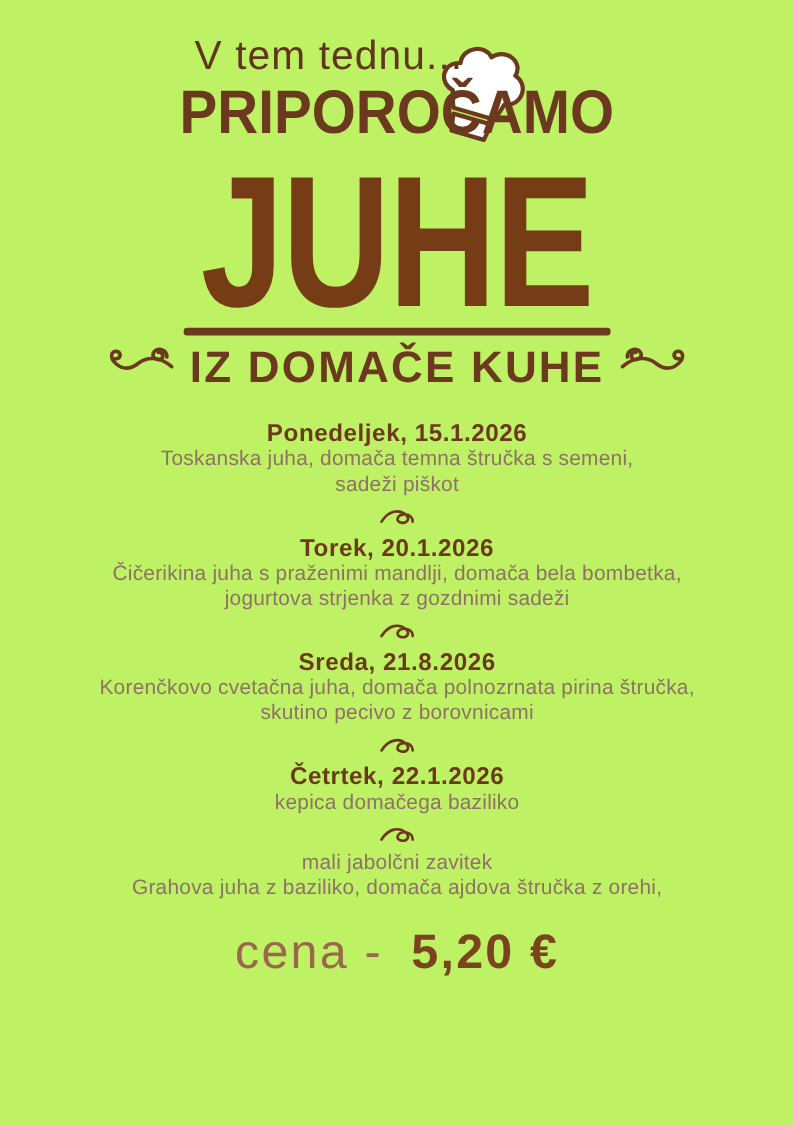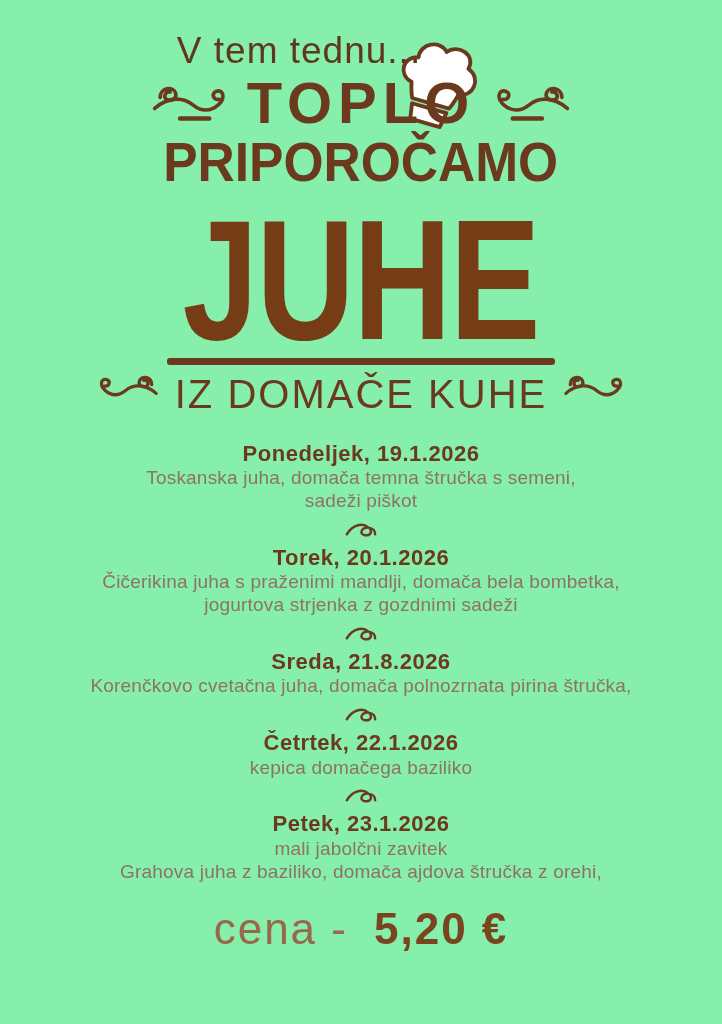--- a/index.html
+++ b/index.html
@@ -6,7 +6,7 @@
   .page{
     position:relative;
     width:722px;height:1024px;
-    background:#86efac;
+    background:#bef264;
     overflow:hidden;
     font-family:"Liberation Sans", sans-serif;
     display:flex;flex-direction:column;align-items:center;

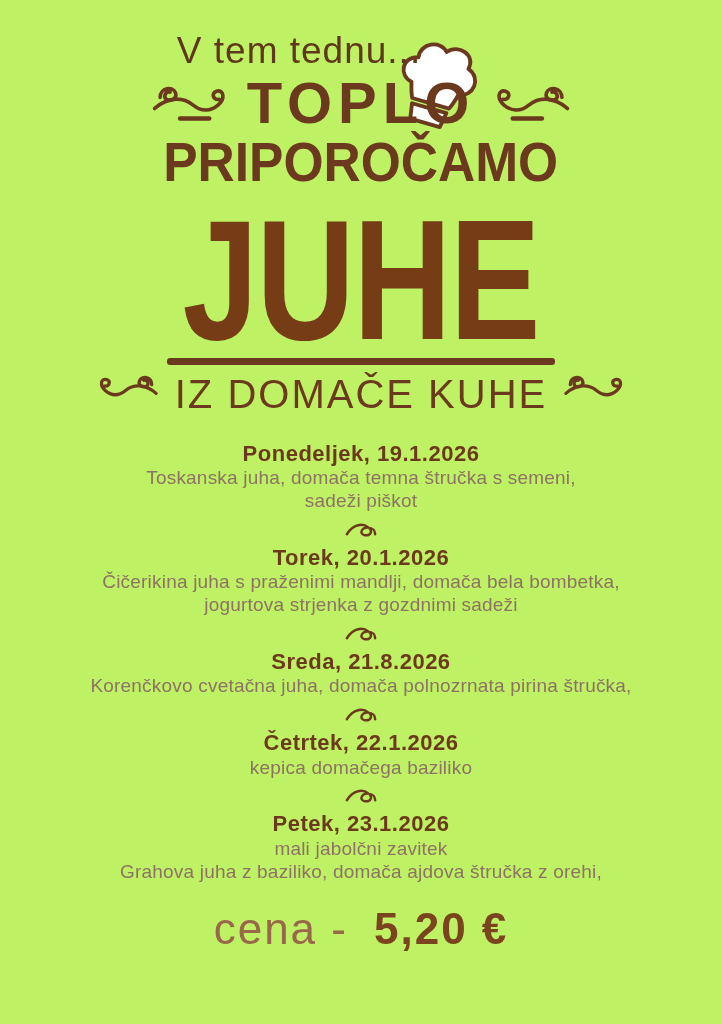--- a/index.html
+++ b/index.html
@@ -94,23 +94,6 @@
 
   <div class="intro">V tem tednu...</div>
 
-  <div class="toplo-row">
-    <svg class="flourish" width="80" height="42" viewBox="0 0 88 44">
-      <g class="stroke" stroke-width="4">
-        <path d="M10 16 C10 5 24 3 27 11 C29 17 22 21 17 18 C13 15 16 9 21 10"></path>
-        <path d="M4 28 C20 14 36 16 46 24 C56 32 66 31 74 24 C82 17 80 7 72 9 C66 11 68 19 75 18"></path>
-        <path d="M32 39 L64 39" stroke-width="5"></path>
-      </g>
-    </svg>
-    <div class="headline toplo">TOPLO</div>
-    <svg class="flourish flip" width="80" height="42" viewBox="0 0 88 44">
-      <g class="stroke" stroke-width="4">
-        <path d="M10 16 C10 5 24 3 27 11 C29 17 22 21 17 18 C13 15 16 9 21 10"></path>
-        <path d="M4 28 C20 14 36 16 46 24 C56 32 66 31 74 24 C82 17 80 7 72 9 C66 11 68 19 75 18"></path>
-        <path d="M32 39 L64 39" stroke-width="5"></path>
-      </g>
-    </svg>
-  </div>
 
   <div class="headline priporocamo">PRIPOROČAMO</div>
 

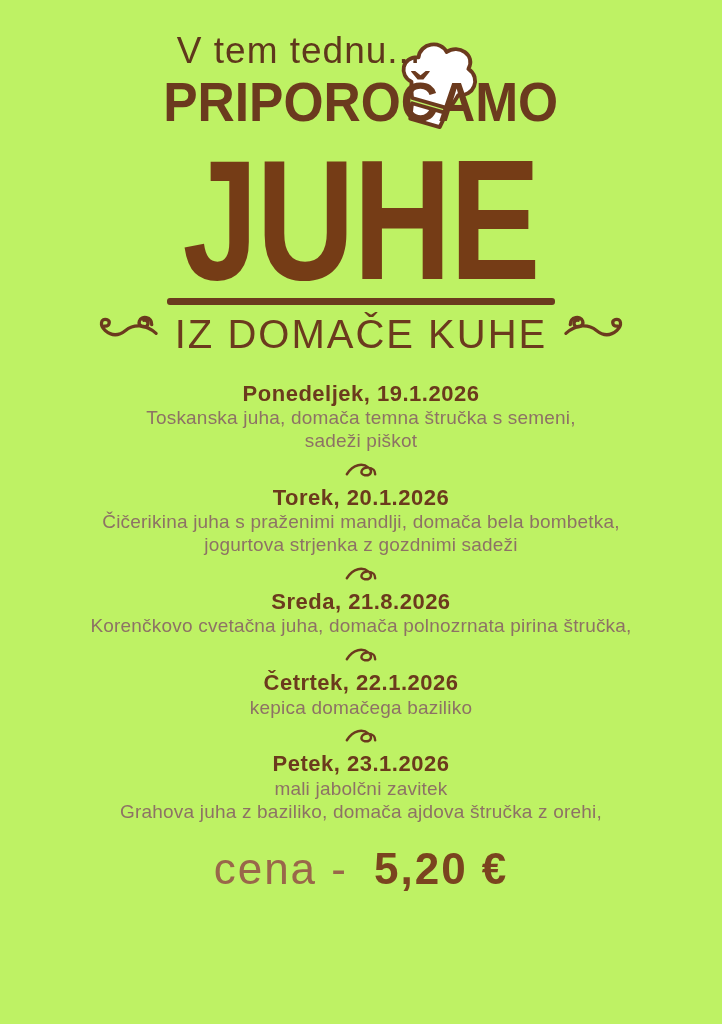--- a/index.html
+++ b/index.html
@@ -51,7 +51,7 @@
     width:388px;height:7px;background:#6b3a1e;border-radius:3px;
   }
   .subtitle{
-    font-size:40px;font-weight:normal;color:#6b3a1e;
+    font-size:40px;font-weight:bold;color:#6b3a1e;
     letter-spacing:2px;margin-top:7px;white-space:nowrap;
   }
   .flourish{flex:0 0 auto;}

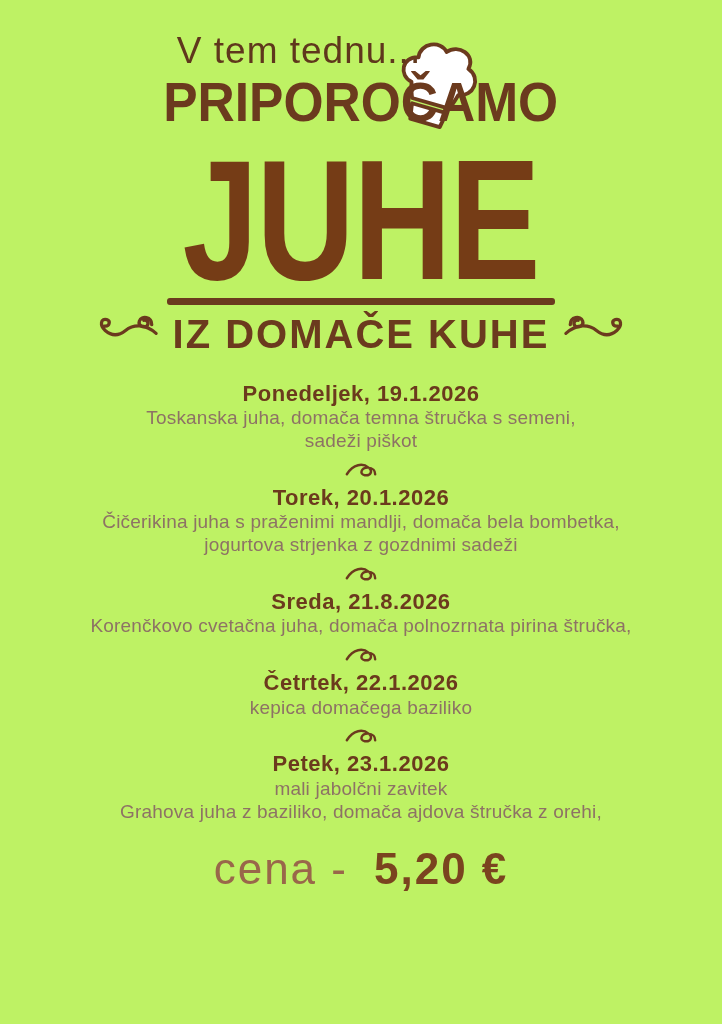--- a/index.html
+++ b/index.html
@@ -121,7 +121,7 @@
   <div class="menu">
 
     <div class="day-section">
-      <div class="day-title">Ponedeljek, 19.1.2026</div>
+      <div class="day-title">Ponedeljek, 15.1.2026</div>
       <div class="day-line">Toskanska juha, domača temna štručka s semeni,</div>
       <div class="day-line">sadeži piškot</div>
     </div>

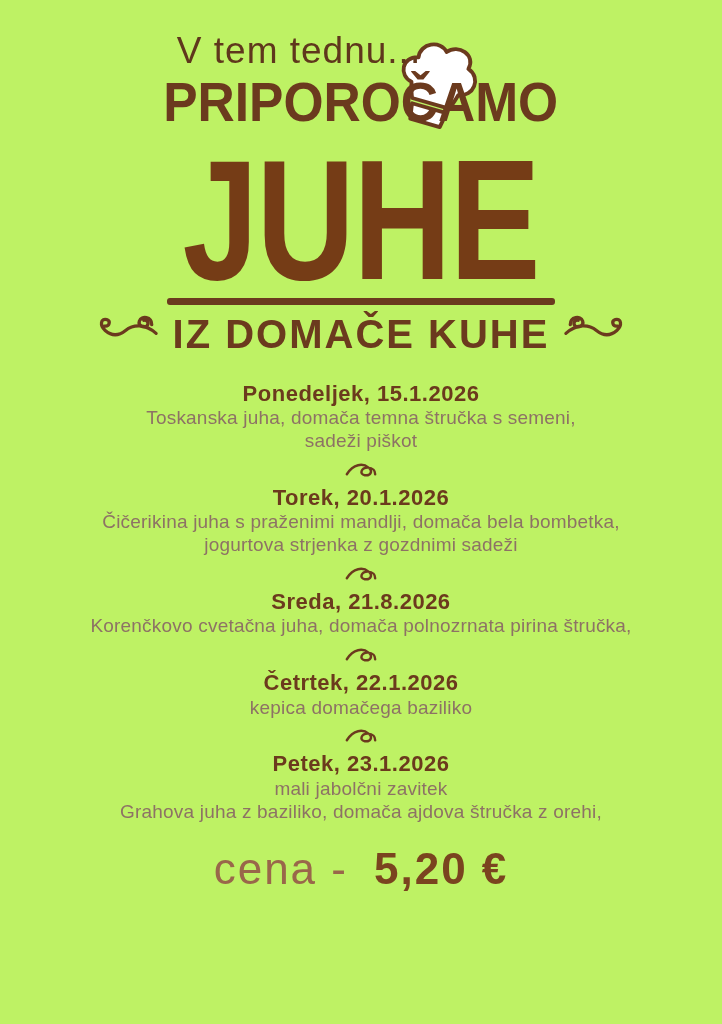--- a/index.html
+++ b/index.html
@@ -141,6 +141,7 @@
     <div class="day-section">
       <div class="day-title">Sreda, 21.8.2026</div>
       <div class="day-line">Korenčkovo cvetačna juha, domača polnozrnata pirina štručka,</div>
+      <div class="day-line">skutino pecivo z borovnicami</div>
     </div>
     <svg class="divider" width="34" height="19" viewBox="0 0 36 20">
       <path class="stroke" stroke-width="2.6" d="M3 15 C10 4 20 3 26 8 C31 12 28 17 22 16 C16 15 18 8 25 8 C31 8 33 12 33 15"></path>

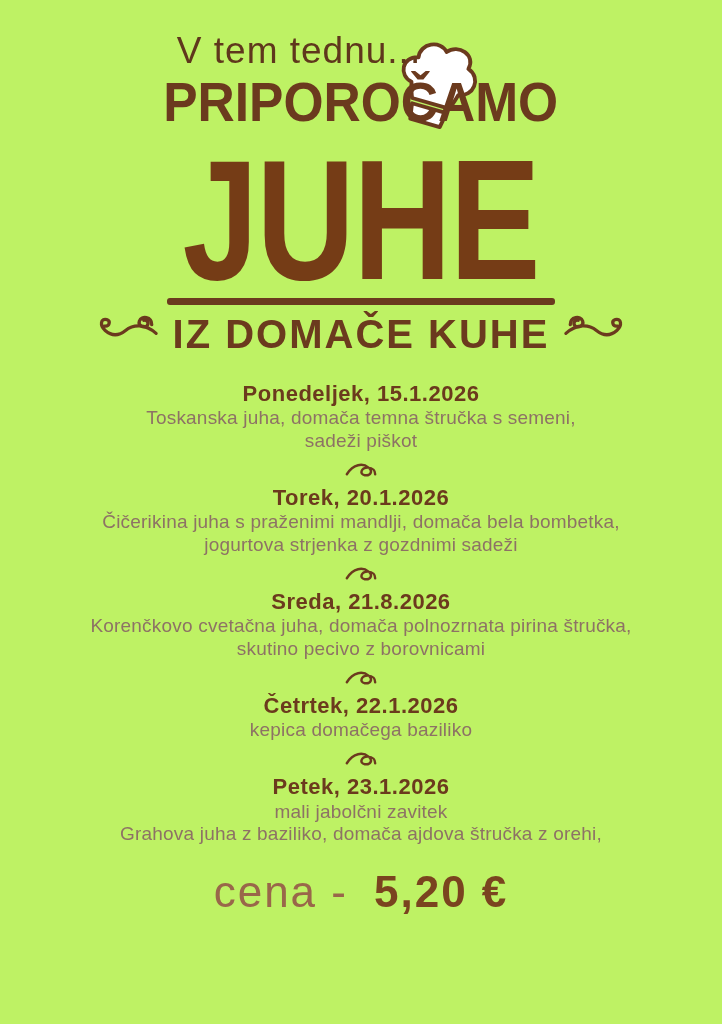--- a/index.html
+++ b/index.html
@@ -156,7 +156,6 @@
     </svg>
 
     <div class="day-section">
-      <div class="day-title">Petek, 23.1.2026</div>
       <div class="day-line">mali jabolčni zavitek</div>
       <div class="day-line">Grahova juha z baziliko, domača ajdova štručka z orehi,</div>
     </div>

